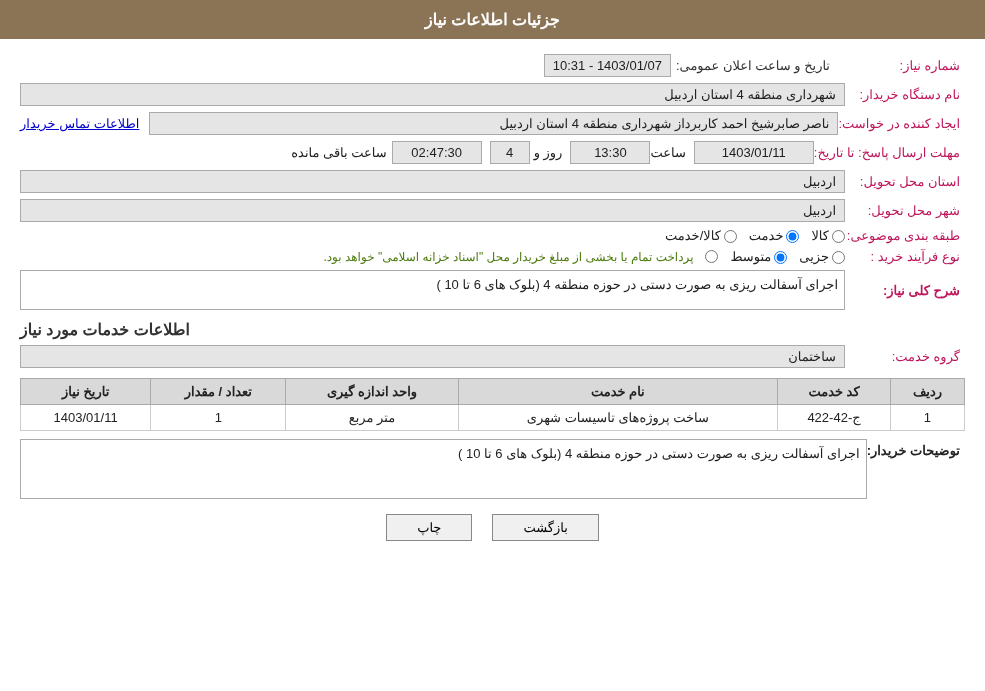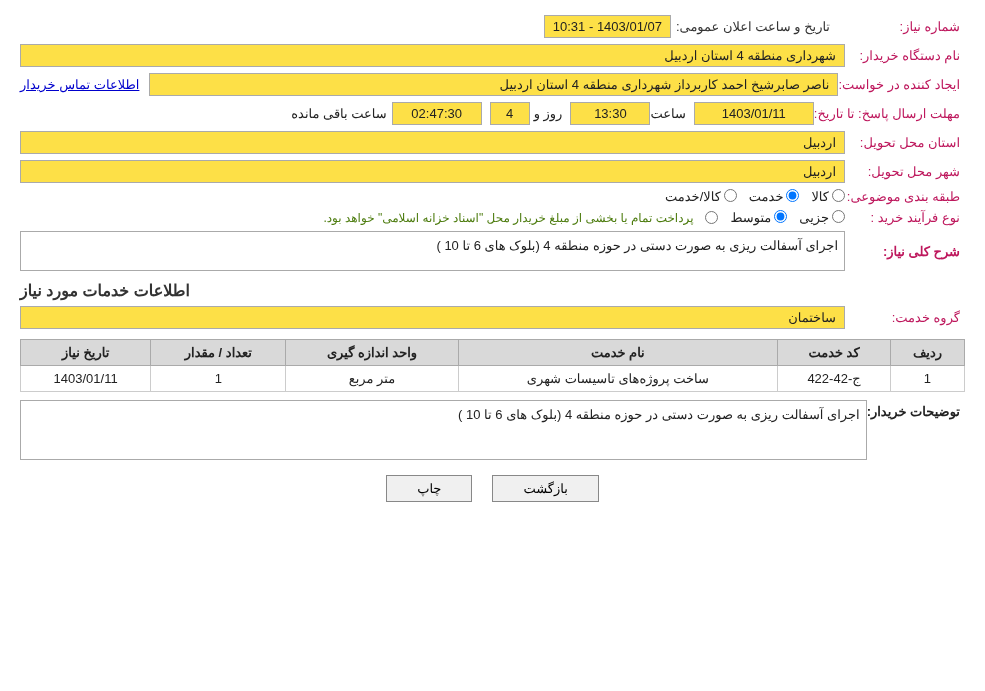--- a/index.html
+++ b/index.html
@@ -175,6 +175,9 @@
 <body>
 
 <div class="page-wrapper">
+  <div class="header-bar">
+    <span>جزئیات اطلاعات نیاز</span>
+  </div>
 
   <div class="content main-content-area">
 

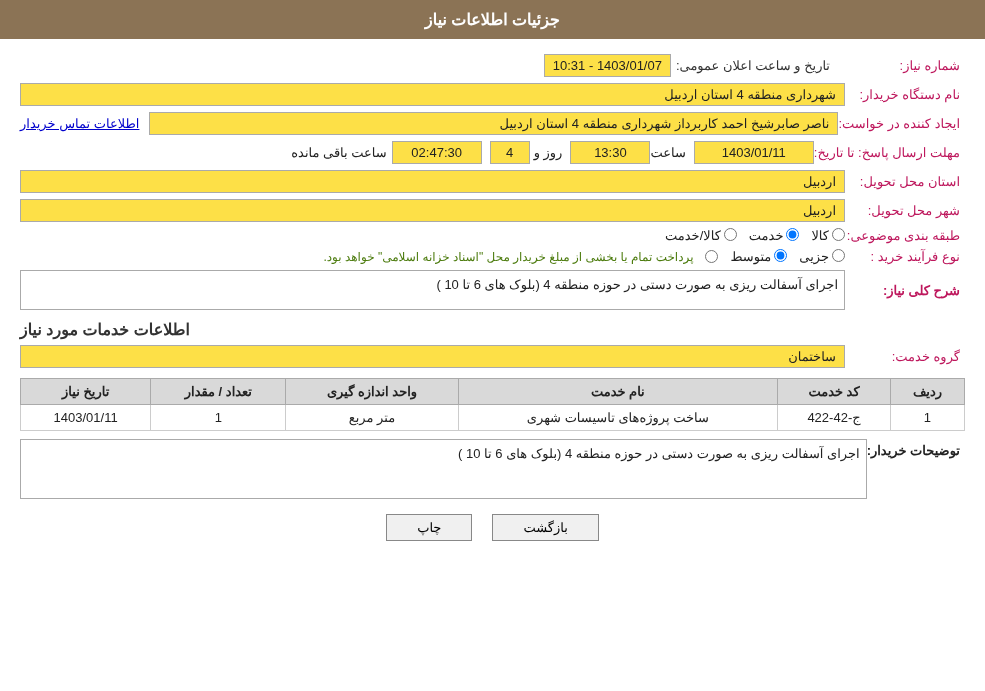--- a/index.html
+++ b/index.html
@@ -43,7 +43,7 @@
     }
     .value-box {
       border: 1px solid #aaa;
-      background: #fde047;
+      background: #e5e5e5;
       padding: 3px 8px;
       min-height: 22px;
       flex: 1;

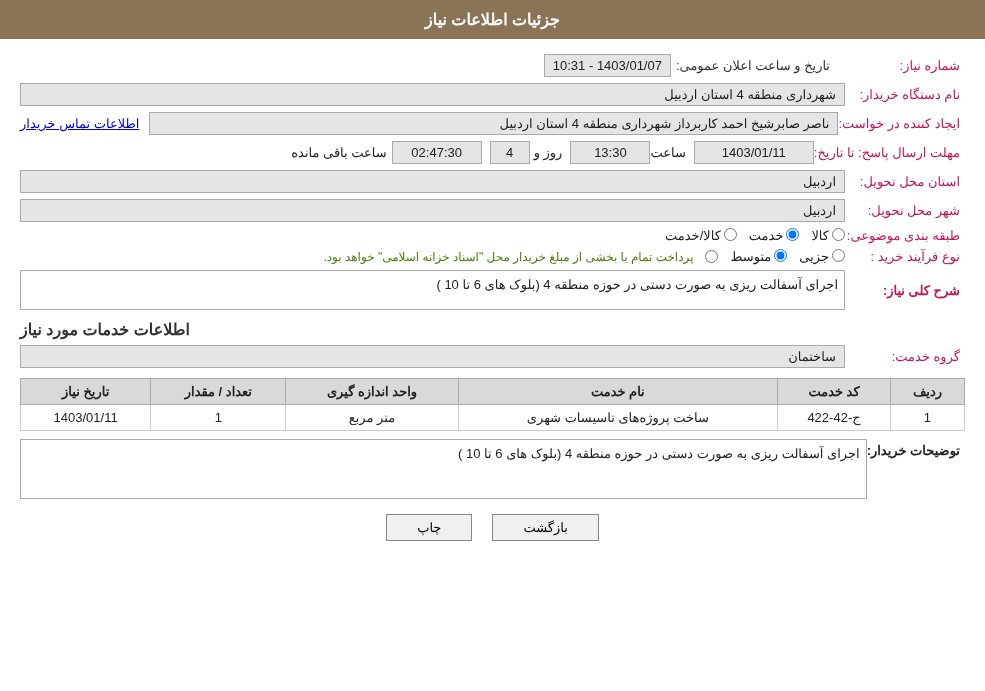--- a/index.html
+++ b/index.html
@@ -77,7 +77,7 @@
     }
     .radio-item {
       display: flex;
-      align-items: flex-start;
+      align-items: flex-end;
       gap: 3px;
     }
     .radio-item input[type="radio"] {

